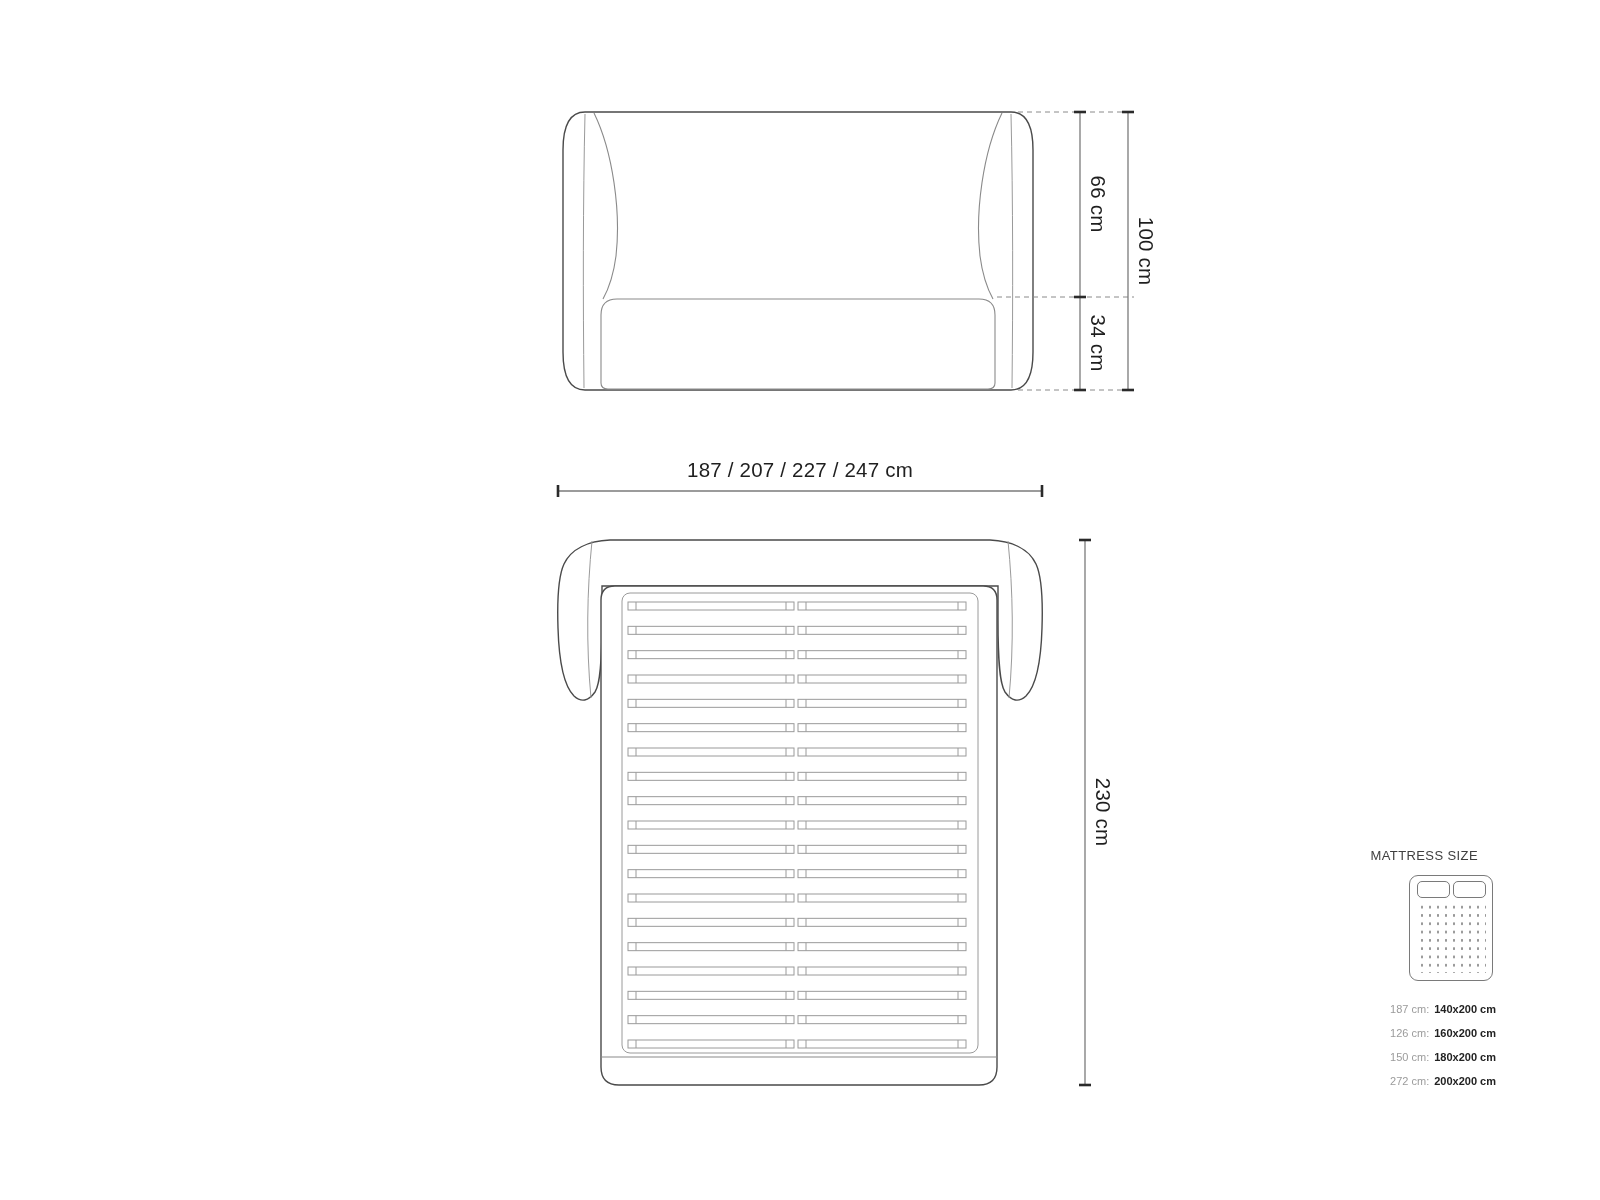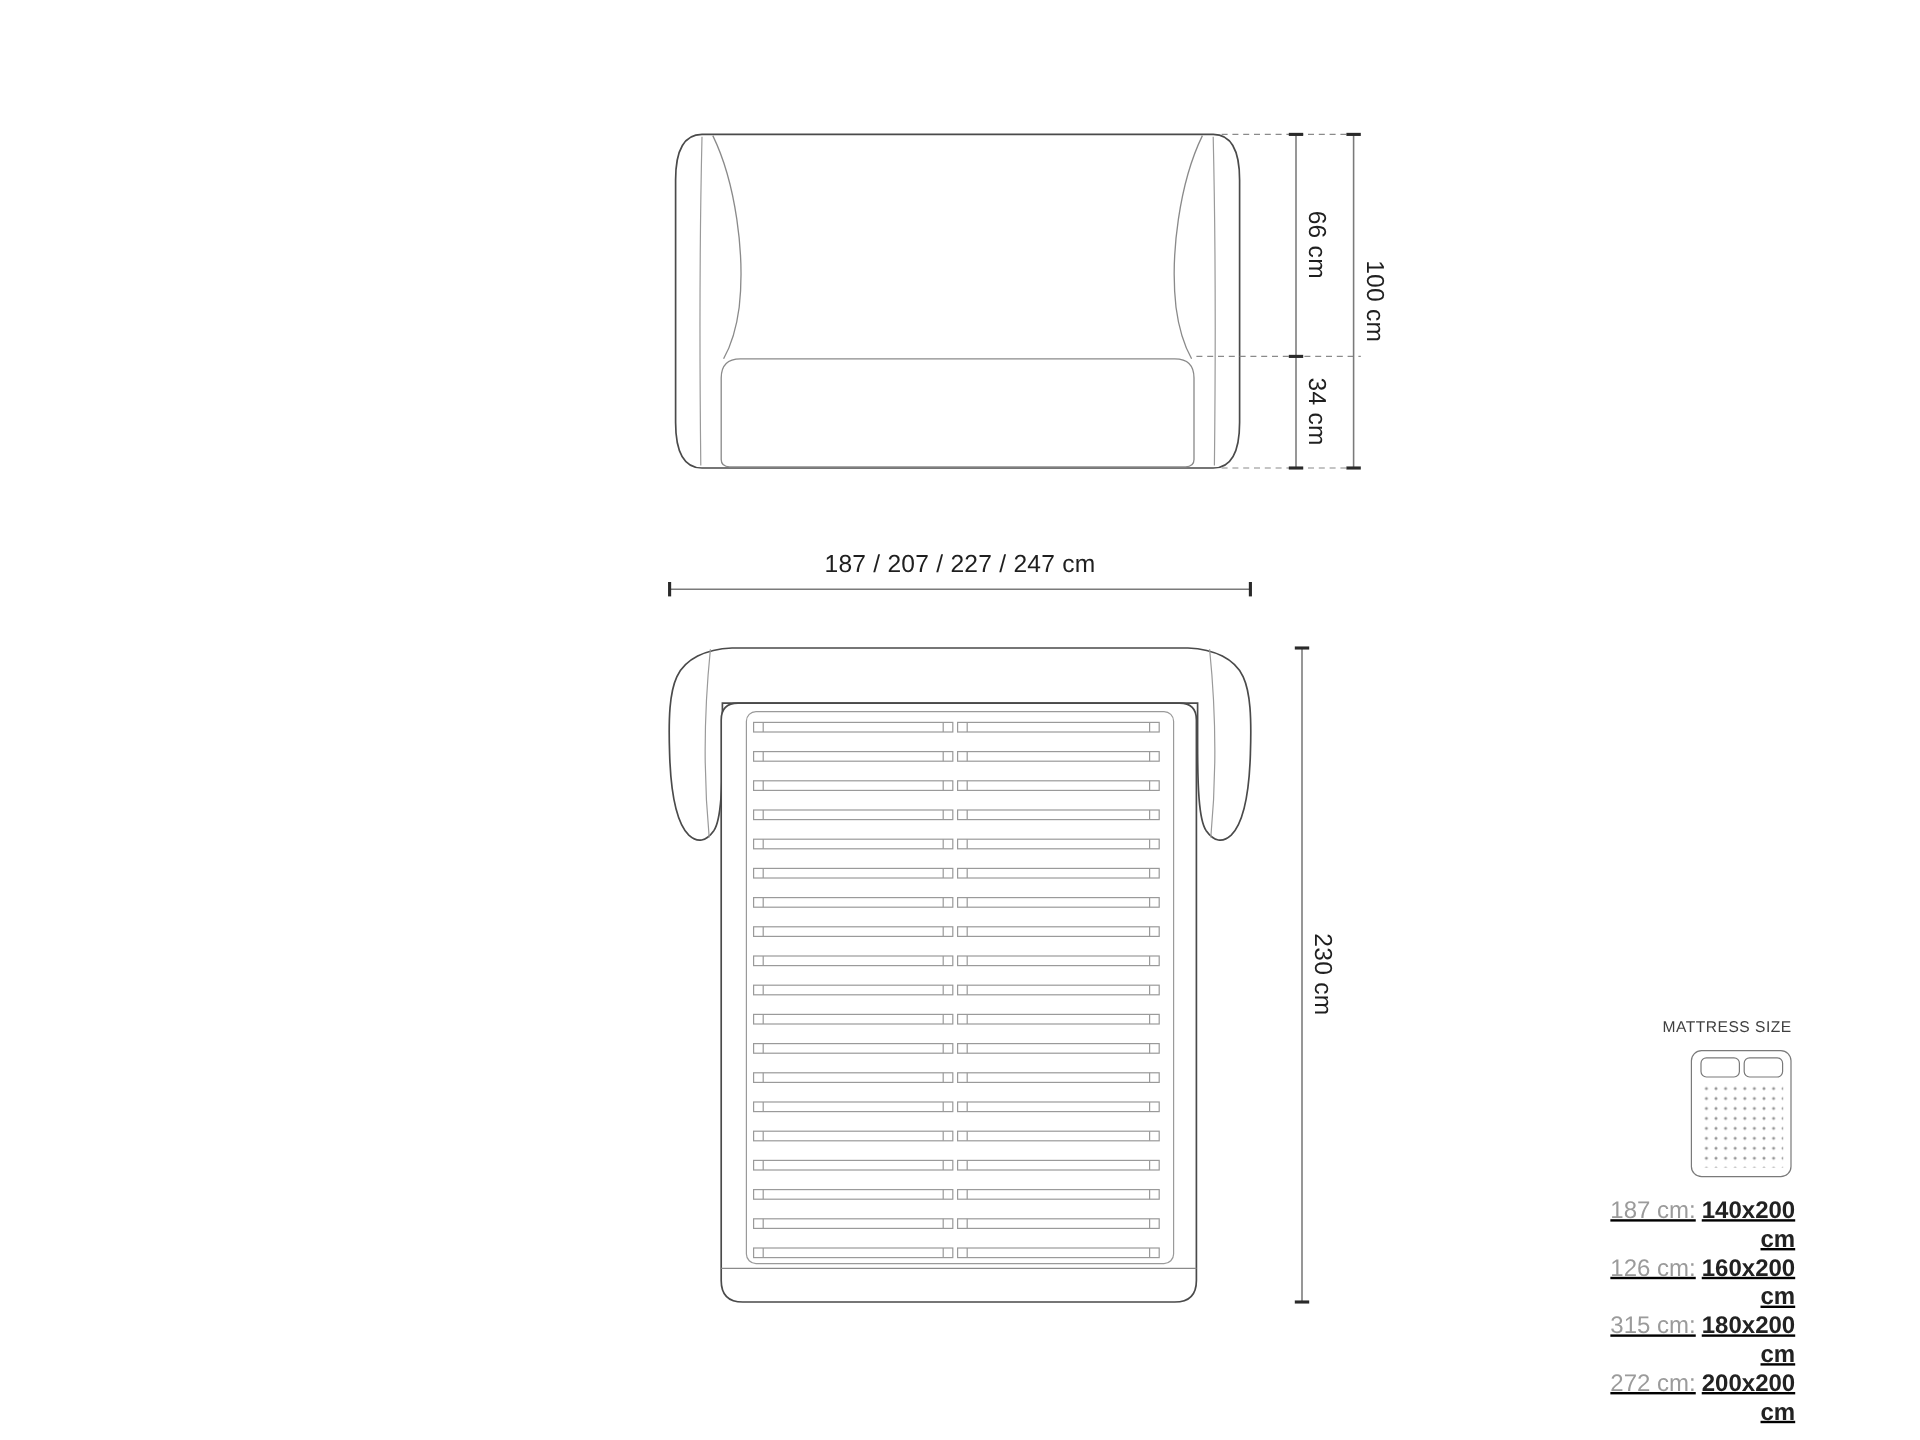--- a/index.html
+++ b/index.html
@@ -16,7 +16,7 @@
 
   .legend{position:absolute;left:1328px;top:844px;width:168px;padding-right:2px;
           text-align:right;}
-  .legend-title{font-size:13px;line-height:17px;margin-top:3px;color:#3f3f3f;letter-spacing:.4px;margin-right:3px;}
+  .legend-title{font-size:13px;line-height:17px;margin-top:3px;color:#3f3f3f;letter-spacing:.4px;margin-right:18px;}
   .mattress-icon{position:relative;display:block;margin:11px 3px 0 auto;width:84px;height:106px;
                  border:1.2px solid #7a7a7a;border-radius:9px;box-sizing:border-box;background:#fff;}
   .pillow{position:absolute;top:5px;width:33px;height:17px;border:1px solid #7a7a7a;border-radius:5px;box-sizing:border-box;}

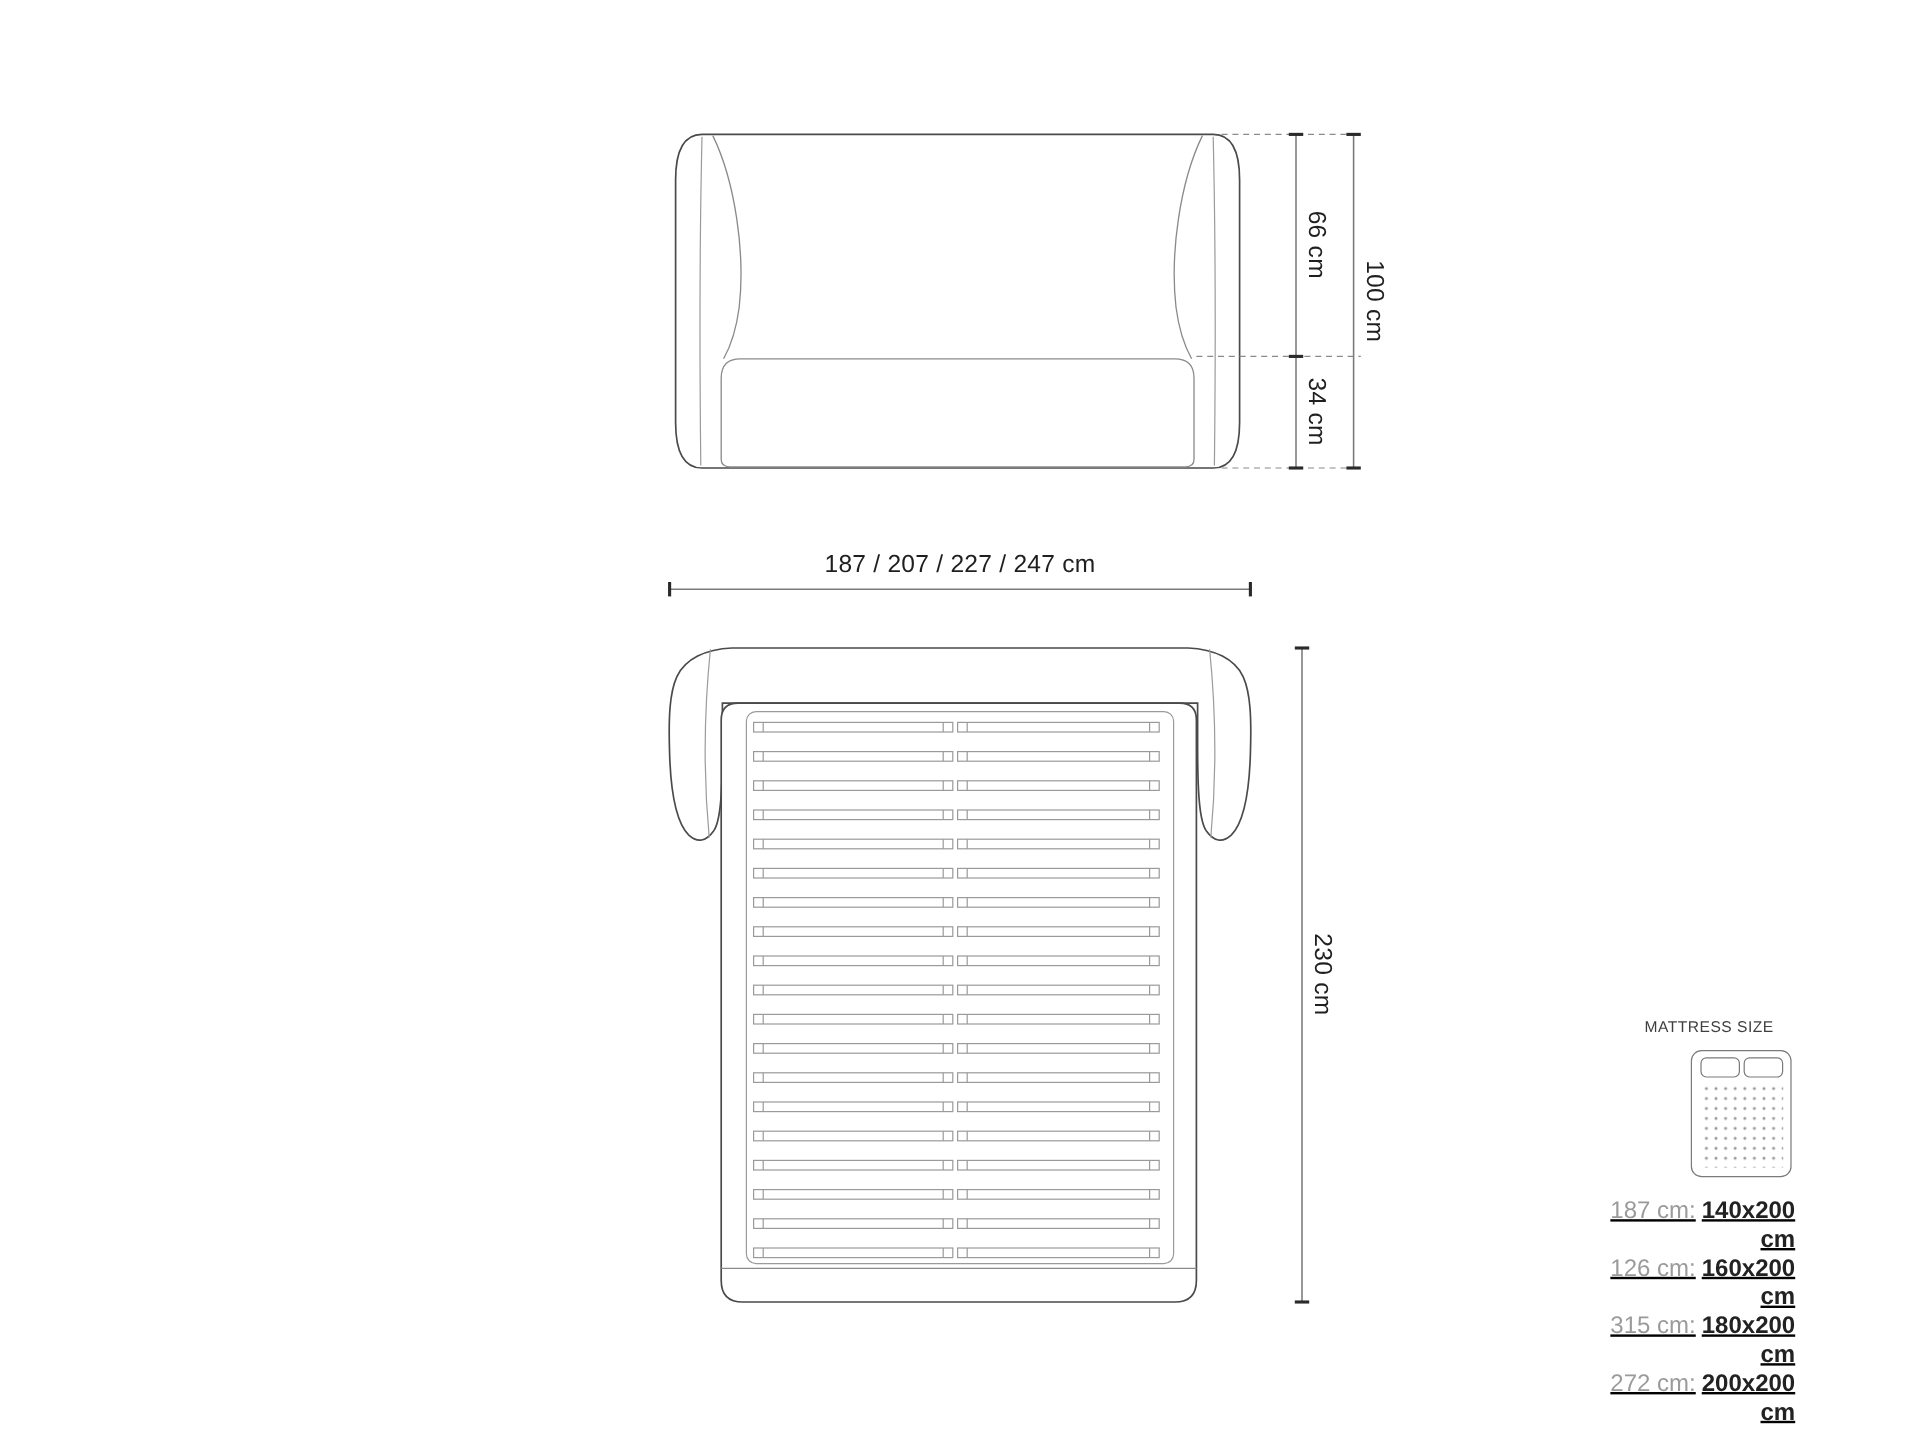--- a/index.html
+++ b/index.html
@@ -25,7 +25,7 @@
   .tufting{position:absolute;left:7px;right:6px;top:26px;bottom:7px;
            background-image:radial-gradient(circle, #969696 1px, rgba(0,0,0,0) 1.45px);
            background-size:8px 8.3px;background-position:1px 1px;}
-  .legend-rows{margin-top:16px;font-size:20px;line-height:24px;text-decoration:underline;}
+  .legend-rows{margin-top:16px;font-size:11px;line-height:24px;}
   .legend-row .k{color:#9b9b9b;}
   .legend-row .v{color:#222222;font-weight:600;margin-left:5px;}
 </style>

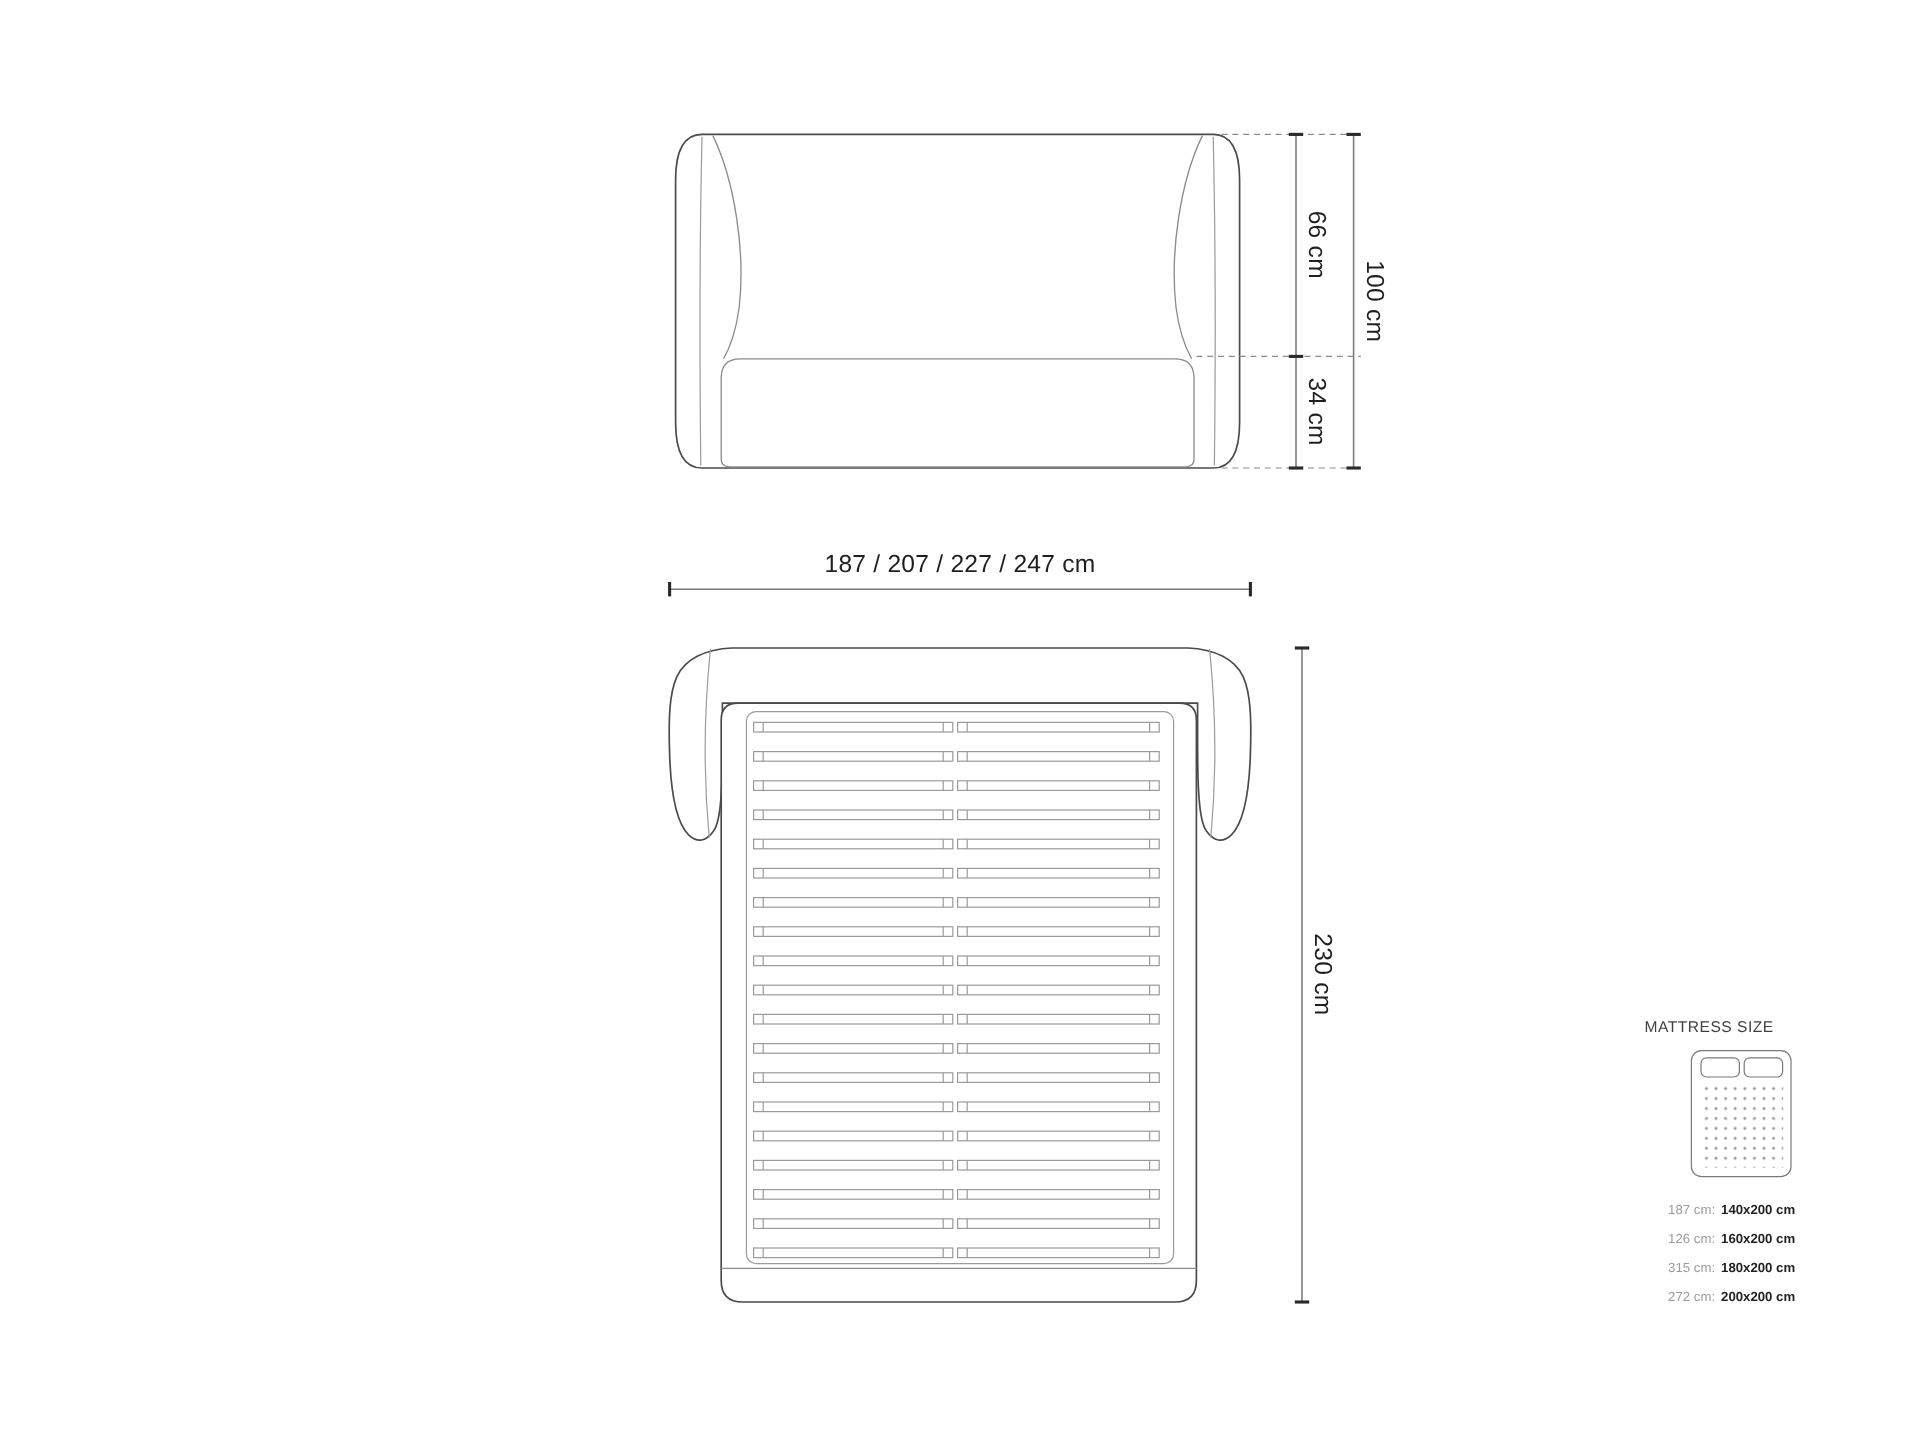--- a/index.html
+++ b/index.html
@@ -157,7 +157,7 @@
         <span class="k">126 cm:</span><span class="v">160x200 cm</span>
       </div>
       <div class="legend-row">
-        <span class="k">315 cm:</span><span class="v">180x200 cm</span>
+        <span class="k">150 cm:</span><span class="v">180x200 cm</span>
       </div>
       <div class="legend-row">
         <span class="k">272 cm:</span><span class="v">200x200 cm</span>

